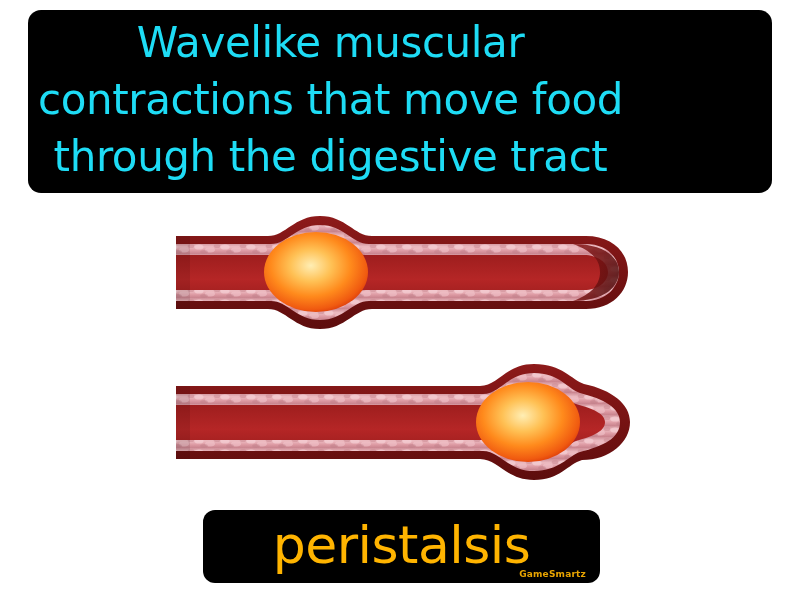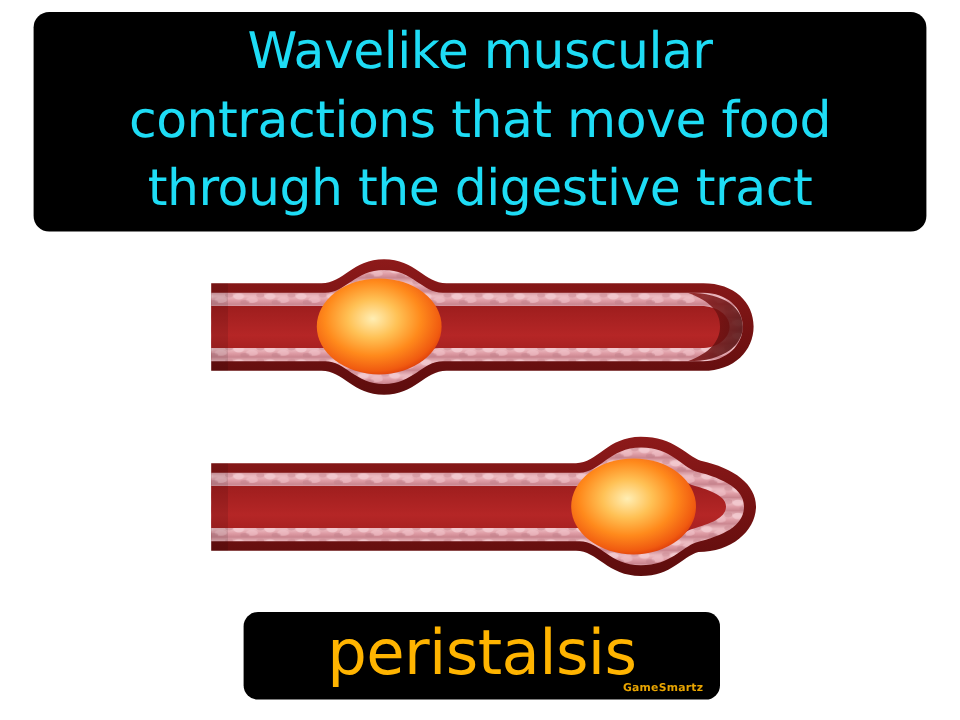--- a/index.html
+++ b/index.html
@@ -28,7 +28,7 @@
     border-radius: 13px;
     display: flex;
     align-items: center;
-    justify-content: center;
+    justify-content: flex-start;
     box-sizing: border-box;
     padding: 2px 10px 6px 10px;
   }

